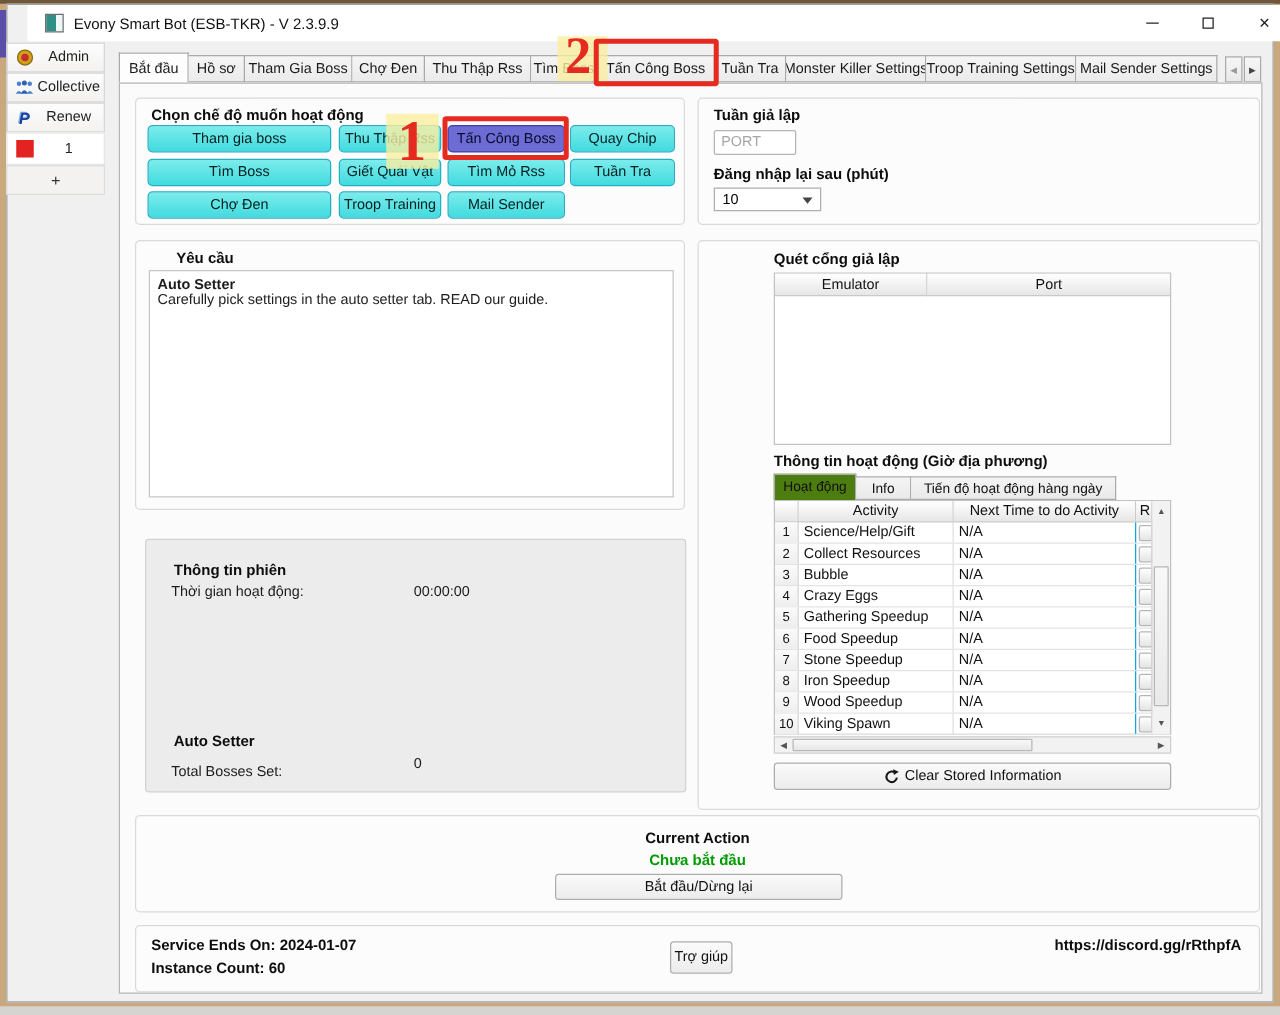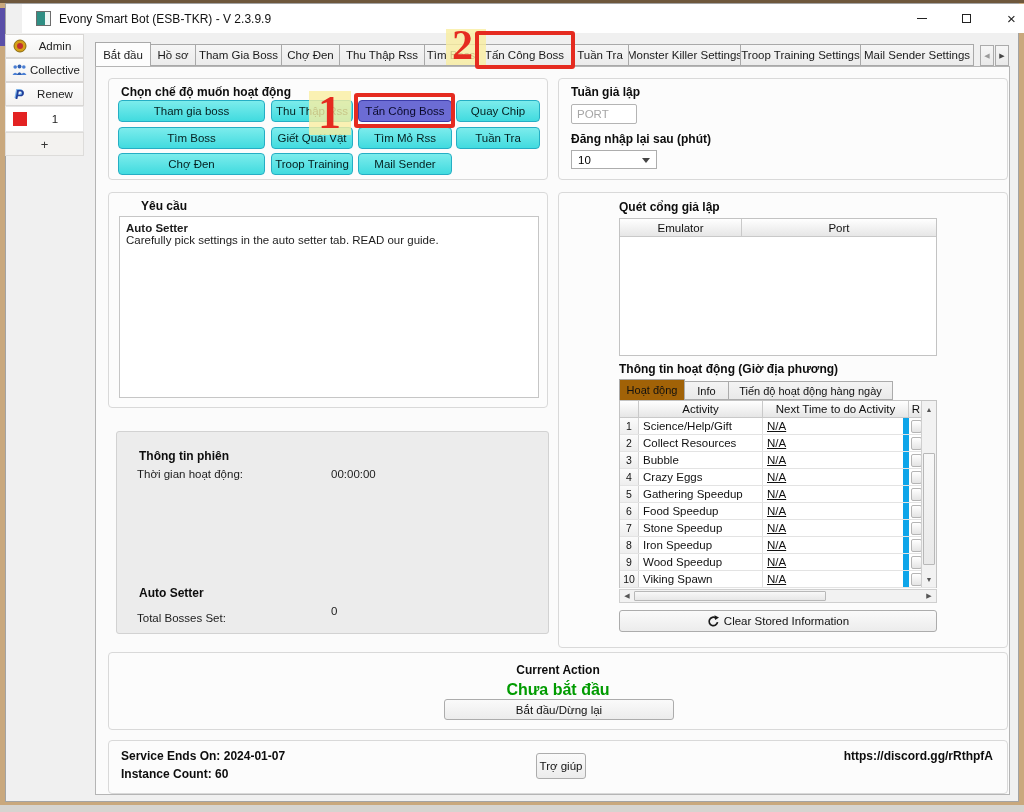--- a/index.html
+++ b/index.html
@@ -81,7 +81,7 @@
   
   .itab { height:19px; margin-top:2px; background:linear-gradient(#f4f4f4,#e9e9e9); border:1px solid #ababab; border-left-width:0; display:flex; align-items:center; justify-content:center; font-size:11px; color:#111; white-space:nowrap; }
   .itab:first-child { border-left-width:1px; }
-  .itab.active { height:21px; margin-top:0; background:#a16207; border-bottom:none; }
+  .itab.active { height:21px; margin-top:0; background:#4d7c0f; border-bottom:none; }
 
   .status-green { color:#009b00; font-weight:bold; font-size:16px; }
   .bold12 { font-weight:bold; font-size:12px; color:#0d0d0d; white-space:nowrap; }

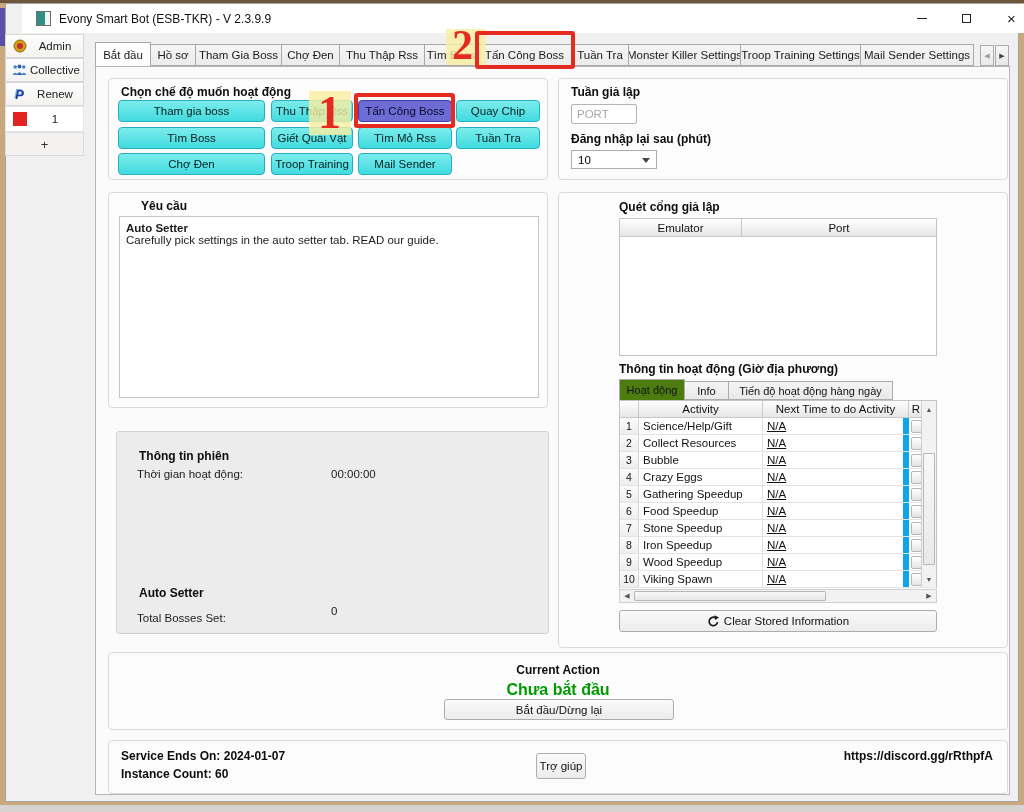--- a/index.html
+++ b/index.html
@@ -64,7 +64,7 @@
   .trow { display:flex; height:17px; border-bottom:1px solid #e3e3e3; font-size:11.5px; color:#111; }
   .tnum { width:19px; background:linear-gradient(#fbfbfb,#eeeeee); border-right:1px solid #d4d4d4; display:flex; align-items:center; justify-content:center; font-size:10.5px; }
   .tname { width:124px; border-right:1px solid #e0e0e0; padding-left:4px; display:flex; align-items:center; white-space:nowrap; overflow:hidden; }
-  .tnext { width:146px; border-right:6px solid #0ea5e9; padding-left:4px; display:flex; align-items:center;text-decoration:underline; }
+  .tnext { width:146px; border-right:1px solid #0ea5e9; padding-left:4px; display:flex; align-items:center; }
   .trun { width:14px; display:flex; align-items:center; justify-content:center; }
   .runbtn { width:11px; height:13px; background:linear-gradient(#ffffff,#e4e4e4); border:1px solid #b5b5b5; border-radius:2px; }
 

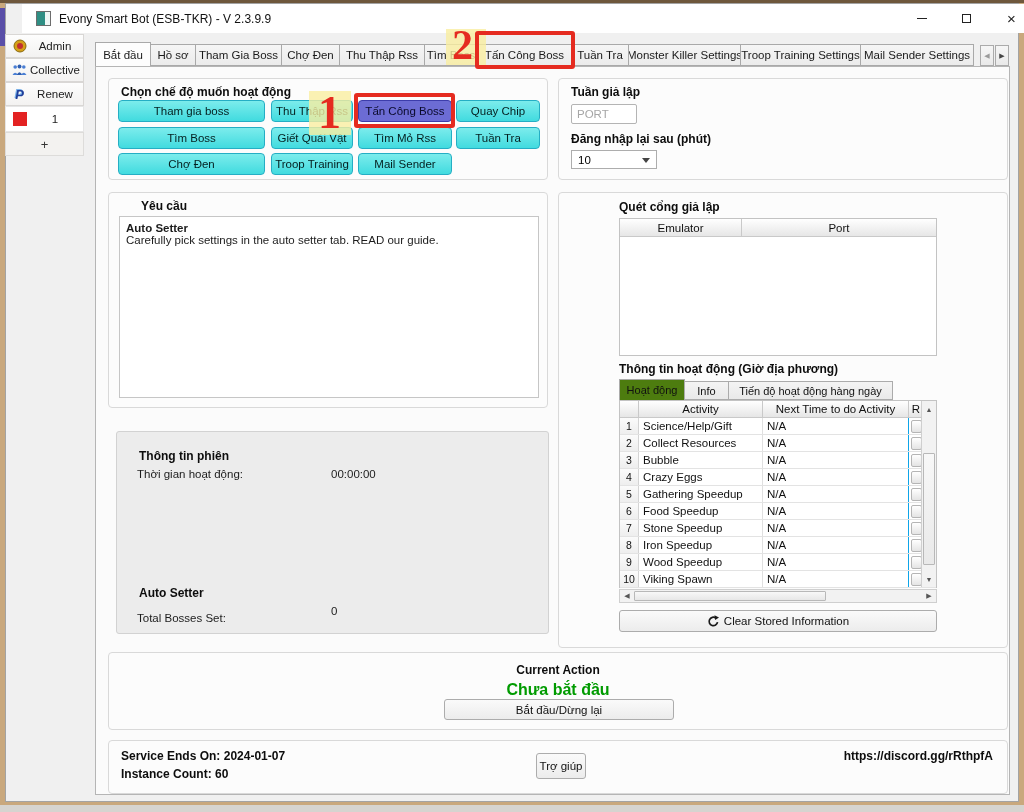--- a/index.html
+++ b/index.html
@@ -83,7 +83,7 @@
   .itab:first-child { border-left-width:1px; }
   .itab.active { height:21px; margin-top:0; background:#4d7c0f; border-bottom:none; }
 
-  .status-green { color:#009b00; font-weight:bold; font-size:16px; }
+  .status-green { color:#009b00; font-weight:bold; font-size:12px; }
   .bold12 { font-weight:bold; font-size:12px; color:#0d0d0d; white-space:nowrap; }
 
   

